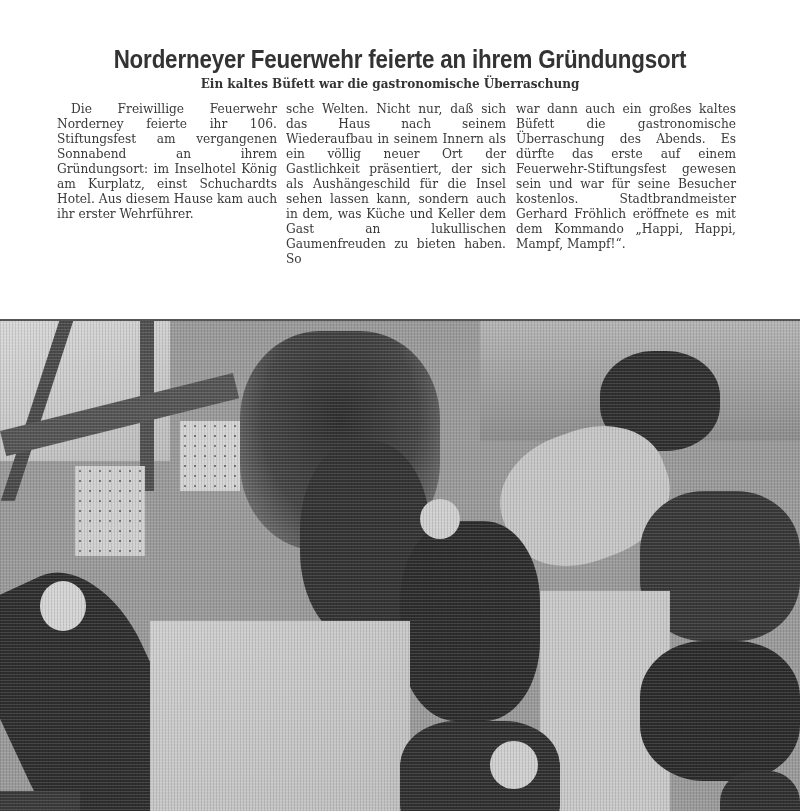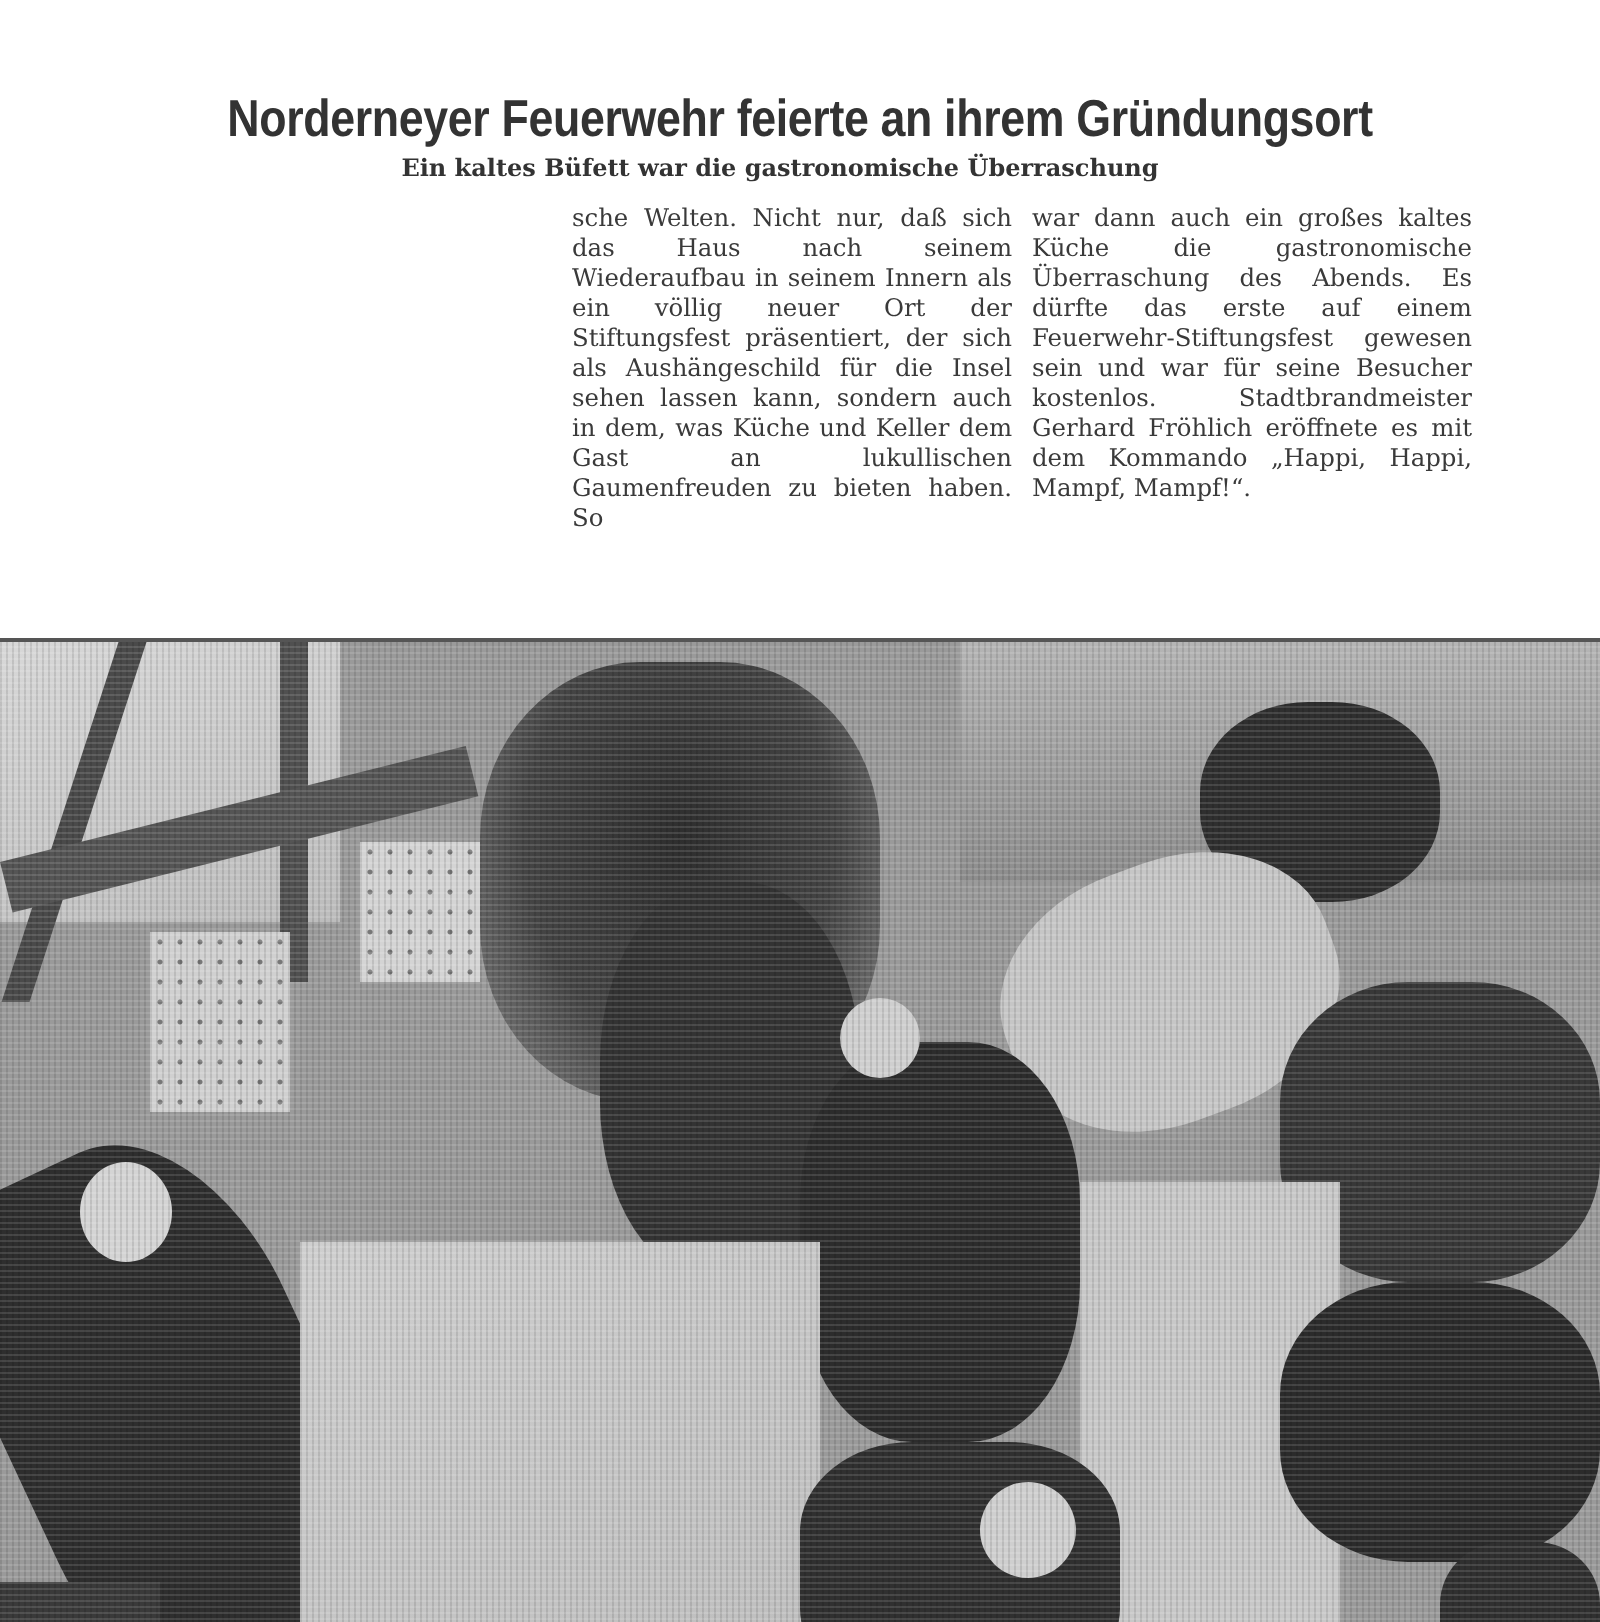--- a/index.html
+++ b/index.html
@@ -72,6 +72,7 @@
 
   <div class="columns">
     <div class="col col-1">
+      <p>Die Freiwillige Feuerwehr Norderney feierte ihr 106. Stiftungsfest am vergangenen Sonnabend an ihrem Gründungsort: im Inselhotel König am Kurplatz, einst Schuchardts Hotel. Aus diesem Hause kam auch ihr erster Wehrführer.</p>
     </div>
     <div class="col col-2">
       <p class="noindent">sche Welten. Nicht nur, daß sich das Haus nach seinem Wiederaufbau in seinem Innern als ein völlig neuer Ort der Stiftungsfest präsentiert, der sich als Aushängeschild für die Insel sehen lassen kann, sondern auch in dem, was Küche und Keller dem Gast an lukullischen Gaumenfreuden zu bieten haben. So</p>

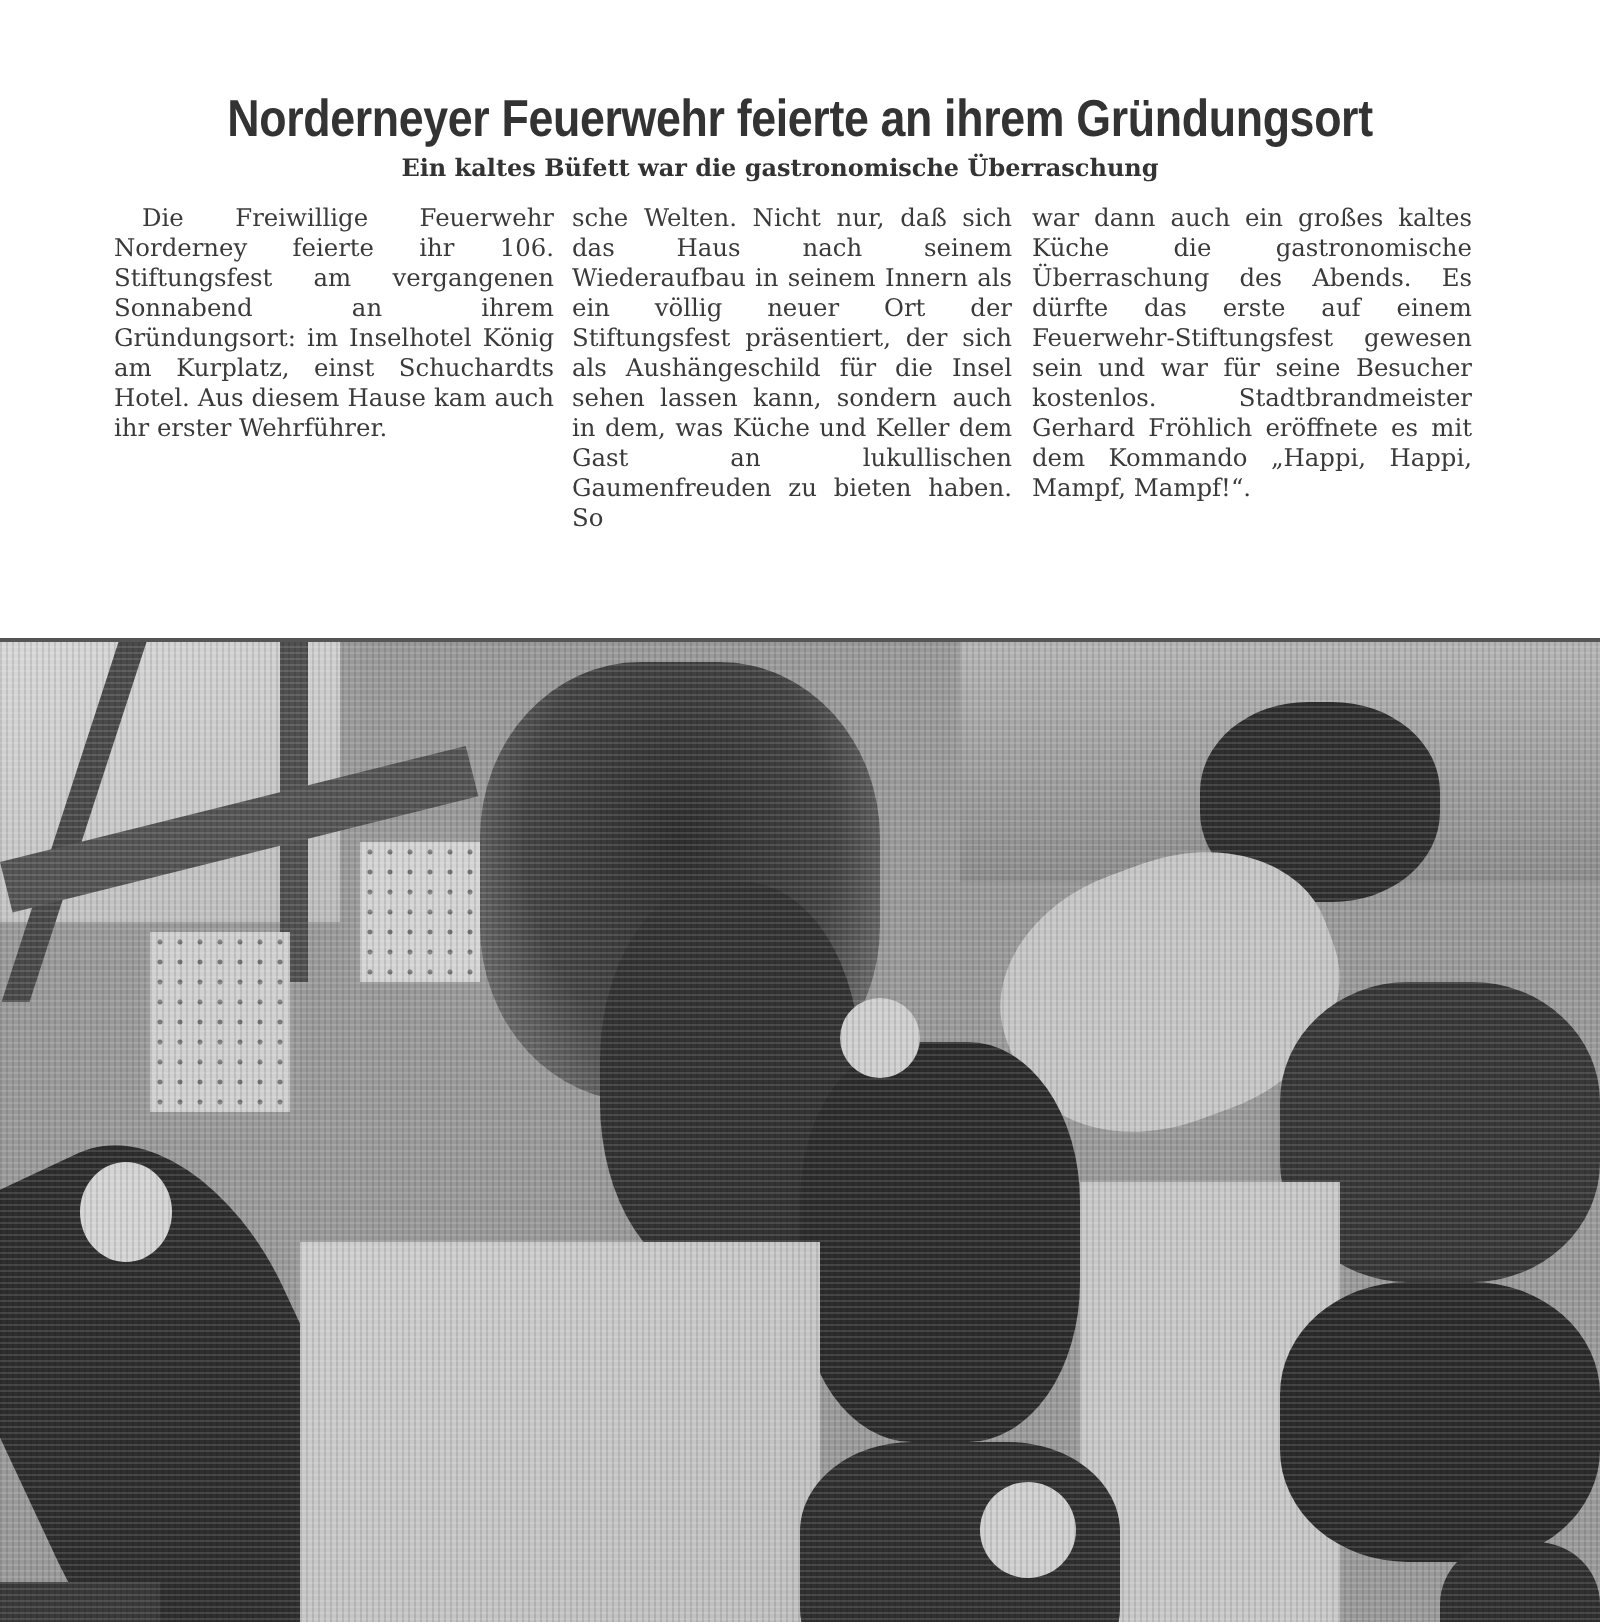--- a/index.html
+++ b/index.html
@@ -75,7 +75,7 @@
       <p>Die Freiwillige Feuerwehr Norderney feierte ihr 106. Stiftungsfest am vergangenen Sonnabend an ihrem Gründungsort: im Inselhotel König am Kurplatz, einst Schuchardts Hotel. Aus diesem Hause kam auch ihr erster Wehrführer.</p>
     </div>
     <div class="col col-2">
-      <p class="noindent">sche Welten. Nicht nur, daß sich das Haus nach seinem Wiederaufbau in seinem Innern als ein völlig neuer Ort der Stiftungsfest präsentiert, der sich als Aushängeschild für die Insel sehen lassen kann, sondern auch in dem, was Küche und Keller dem Gast an lukullischen Gaumenfreuden zu bieten haben. So</p>
+      <p class="noindent">sche Welten. Nicht nur, daß sich das Haus nach seinem Wiederaufbau in seinem Innern als ein völlig neuer Ort der Gastlichkeit präsentiert, der sich als Aushängeschild für die Insel sehen lassen kann, sondern auch in dem, was Küche und Keller dem Gast an lukullischen Gaumenfreuden zu bieten haben. So</p>
     </div>
     <div class="col col-3">
       <p class="noindent">war dann auch ein großes kaltes Küche die gastronomische Überraschung des Abends. Es dürfte das erste auf einem Feuerwehr-Stiftungsfest gewesen sein und war für seine Besucher kostenlos. Stadtbrandmeister Gerhard Fröhlich eröffnete es mit dem Kommando „Happi, Happi, Mampf, Mampf!“.</p>

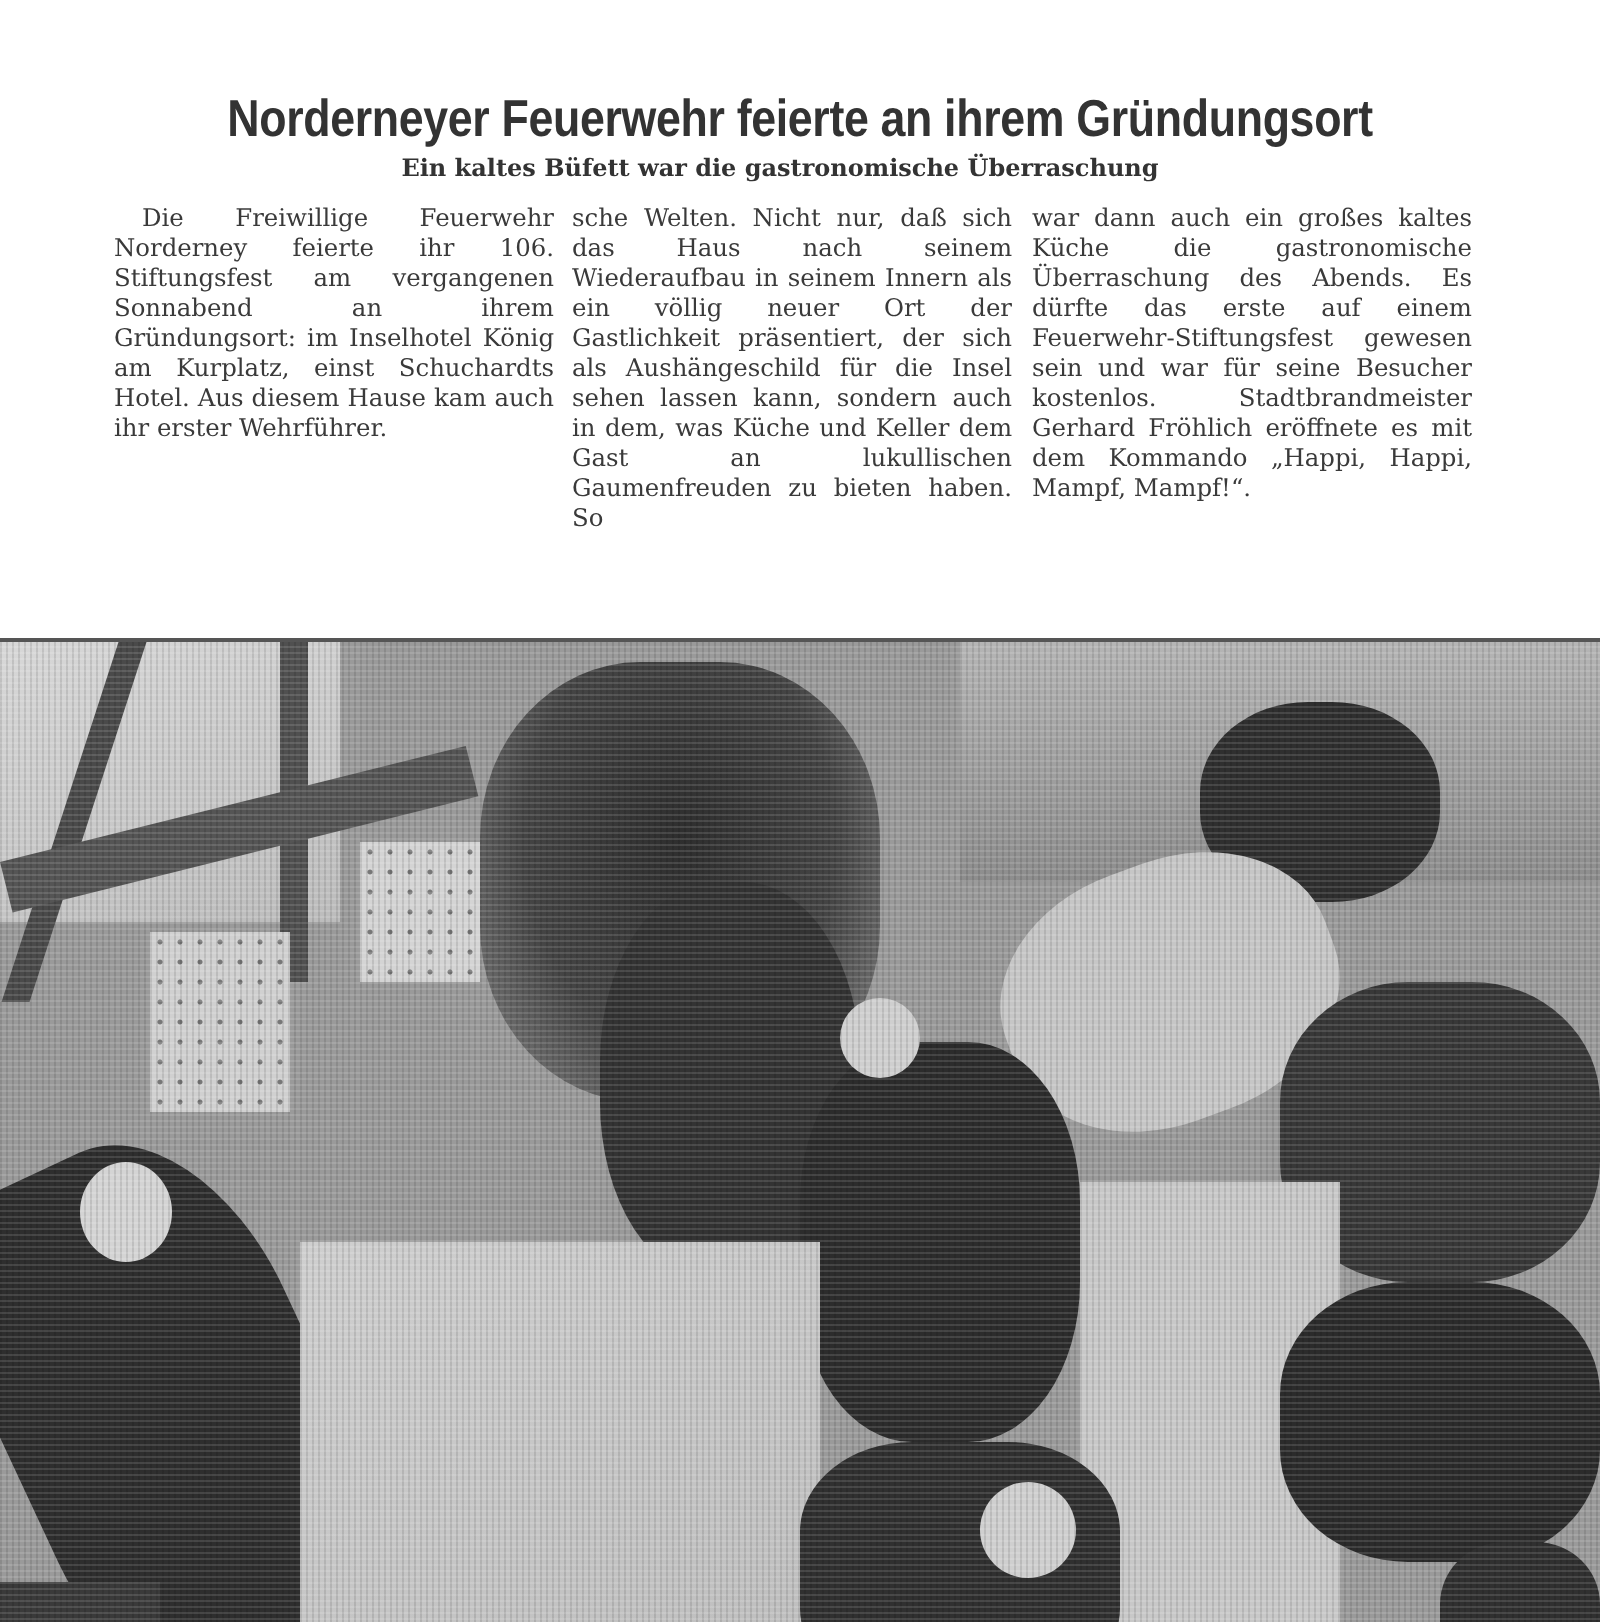--- a/index.html
+++ b/index.html
@@ -78,7 +78,7 @@
       <p class="noindent">sche Welten. Nicht nur, daß sich das Haus nach seinem Wiederaufbau in seinem Innern als ein völlig neuer Ort der Gastlichkeit präsentiert, der sich als Aushängeschild für die Insel sehen lassen kann, sondern auch in dem, was Küche und Keller dem Gast an lukullischen Gaumenfreuden zu bieten haben. So</p>
     </div>
     <div class="col col-3">
-      <p class="noindent">war dann auch ein großes kaltes Küche die gastronomische Überraschung des Abends. Es dürfte das erste auf einem Feuerwehr-Stiftungsfest gewesen sein und war für seine Besucher kostenlos. Stadtbrandmeister Gerhard Fröhlich eröffnete es mit dem Kommando „Happi, Happi, Mampf, Mampf!“.</p>
+      <p class="noindent">war dann auch ein großes kaltes Büfett die gastronomische Überraschung des Abends. Es dürfte das erste auf einem Feuerwehr-Stiftungsfest gewesen sein und war für seine Besucher kostenlos. Stadtbrandmeister Gerhard Fröhlich eröffnete es mit dem Kommando „Happi, Happi, Mampf, Mampf!“.</p>
     </div>
   </div>
 

